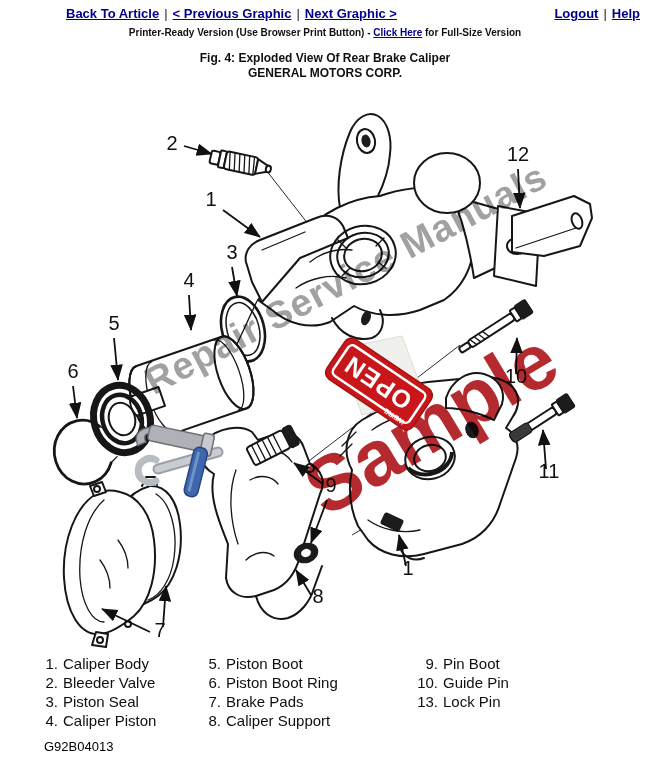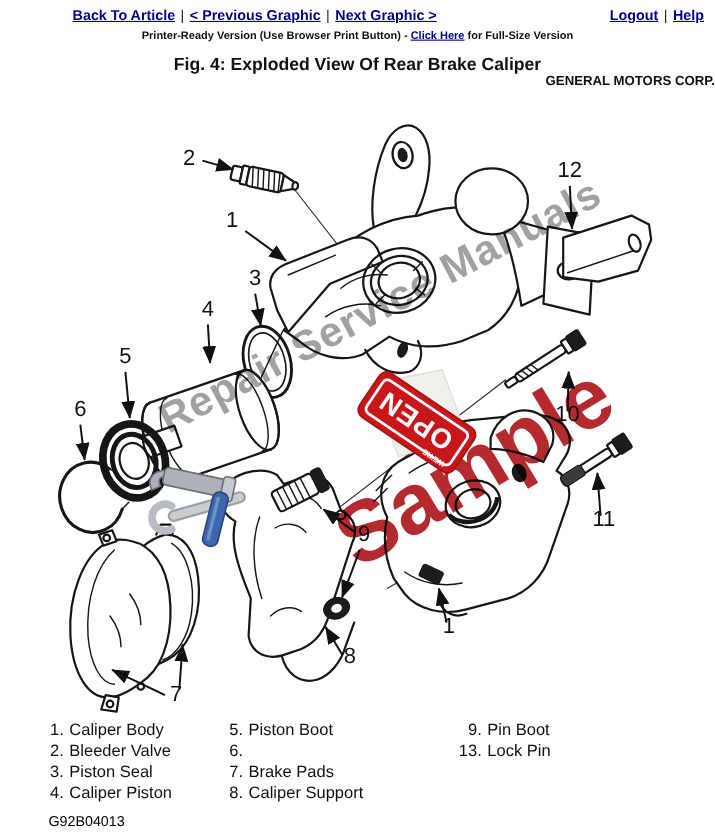--- a/index.html
+++ b/index.html
@@ -16,7 +16,7 @@
                 font-size:10px;font-weight:700;color:#101010;white-space:nowrap;}
   .printer-line a{color:#00008b;text-decoration:underline;cursor:pointer;}
   .fig-caption{position:absolute;top:51px;left:0;width:650px;text-align:center;
-               font-size:16px;font-weight:700;color:#101010;}
+               font-size:12px;font-weight:700;color:#101010;}
   .company{position:absolute;top:66px;left:0;width:650px;text-align:right;
            font-size:12px;font-weight:700;color:#101010;}
 

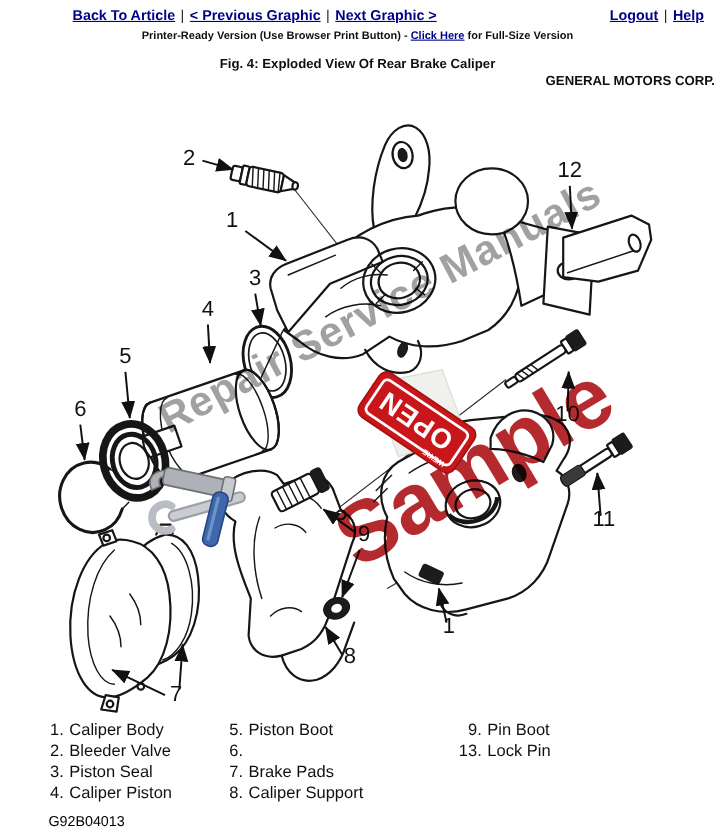--- a/index.html
+++ b/index.html
@@ -17,7 +17,7 @@
   .printer-line a{color:#00008b;text-decoration:underline;cursor:pointer;}
   .fig-caption{position:absolute;top:51px;left:0;width:650px;text-align:center;
                font-size:12px;font-weight:700;color:#101010;}
-  .company{position:absolute;top:66px;left:0;width:650px;text-align:right;
+  .company{position:absolute;top:66px;left:0;width:650px;text-align:center;
            font-size:12px;font-weight:700;color:#101010;}
 
   

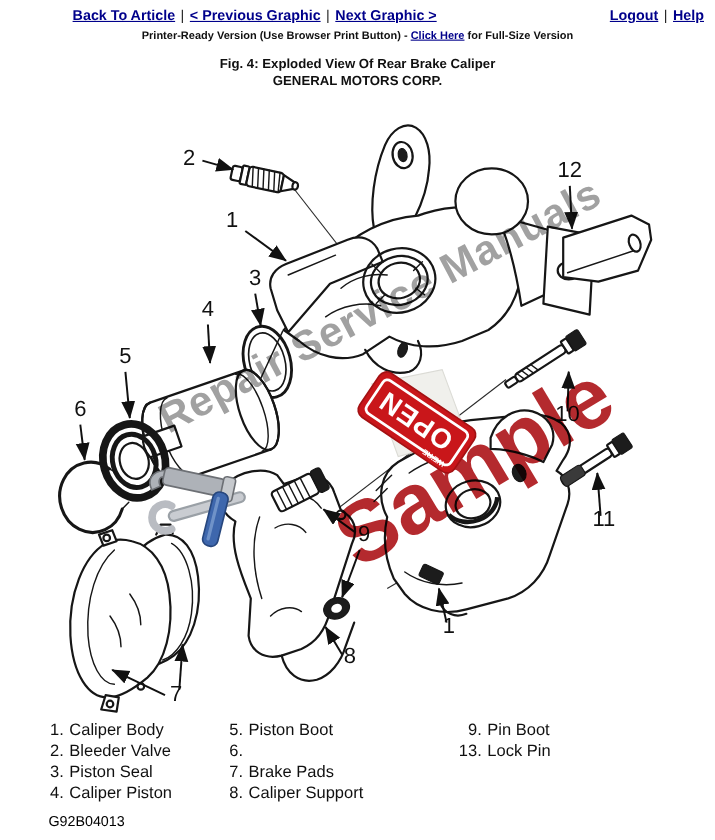--- a/index.html
+++ b/index.html
@@ -286,6 +286,7 @@
       </div>
     <div class="plist-item">
         <span class="pnum">6.</span>
+        <span class="pname">Piston Boot Ring</span>
       </div>
     <div class="plist-item">
         <span class="pnum">7.</span>

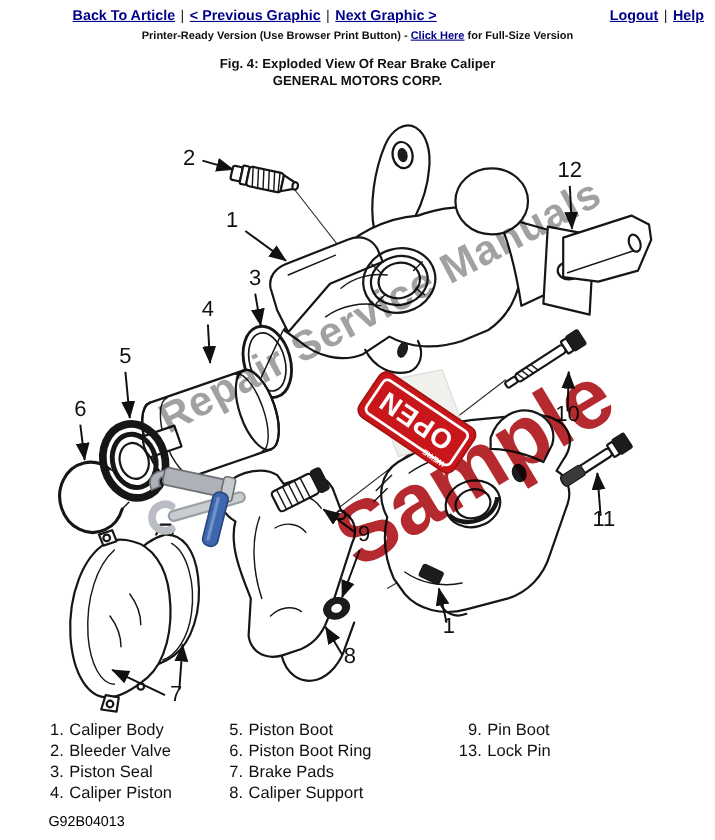--- a/index.html
+++ b/index.html
@@ -303,6 +303,10 @@
         <span class="pname">Pin Boot</span>
       </div>
     <div class="plist-item">
+        <span class="pnum">10.</span>
+        <span class="pname">Guide Pin</span>
+      </div>
+    <div class="plist-item">
         <span class="pnum">13.</span>
         <span class="pname">Lock Pin</span>
       </div>

